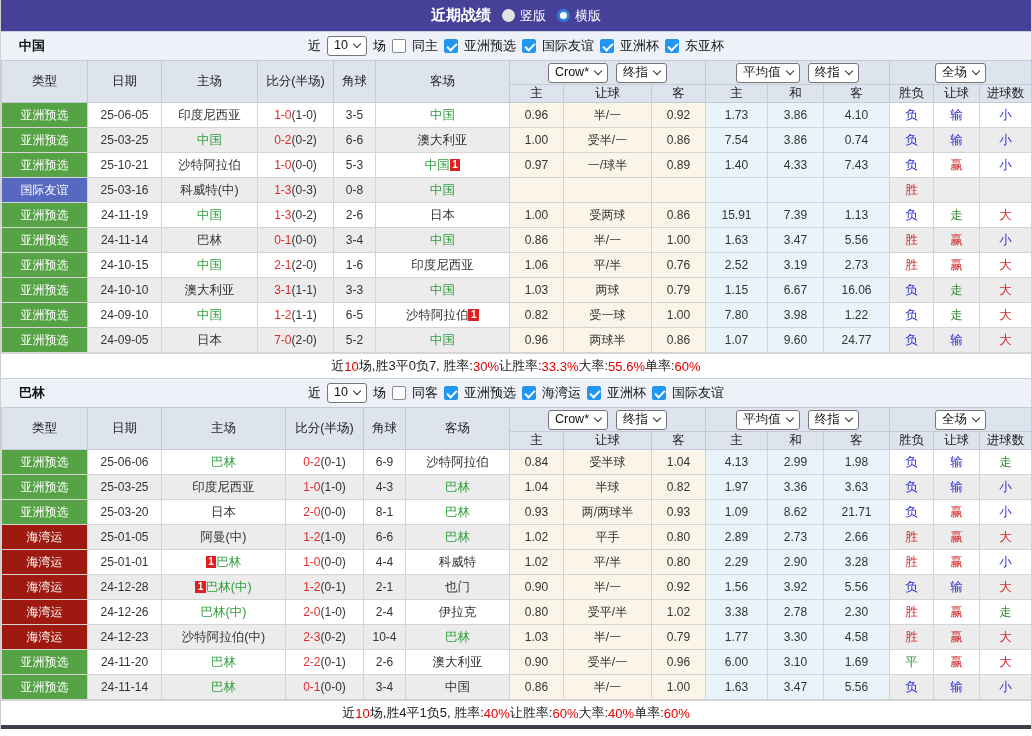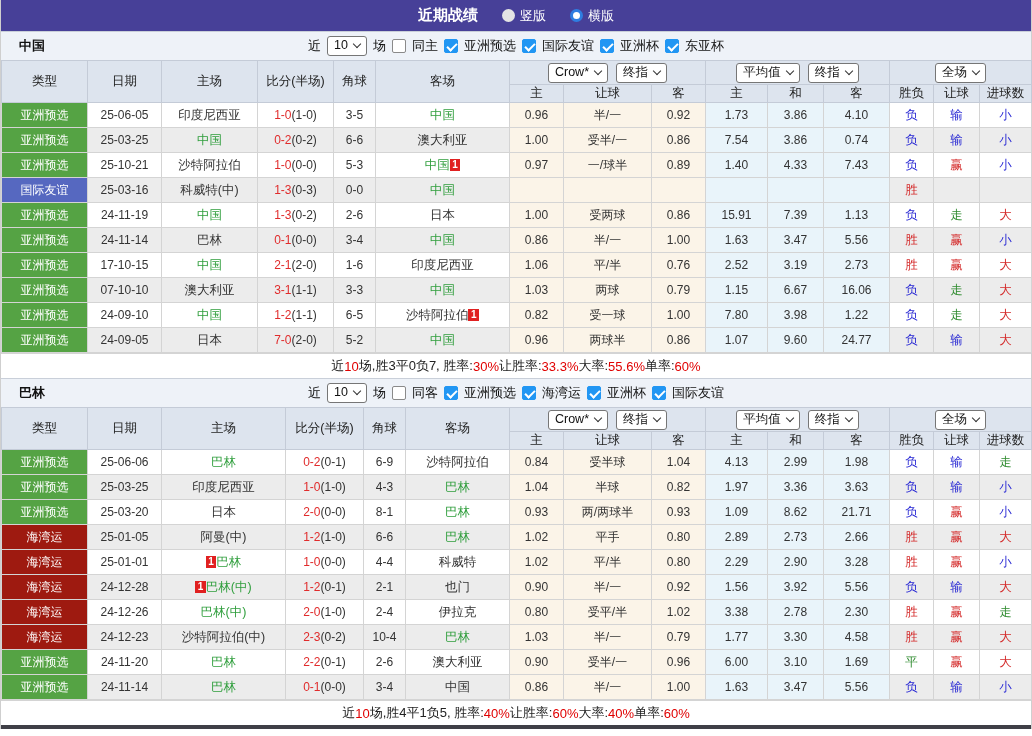--- a/index.html
+++ b/index.html
@@ -7,7 +7,7 @@
   .page { width: 1032px; border-left: 1px solid #cfcfcf; border-right: 1px solid #cfcfcf; }
 
   
-  .titlebar { height: 31px; background: #474098; display: flex; align-items: center; justify-content: center; gap: 24px; }
+  .titlebar { height: 31px; background: #474098; display: flex; align-items: center; justify-content: center; gap: 11px; }
   .titlebar .title { color: #fff; font-weight: bold; font-size: 15px; }
   .radio-group { display: flex; align-items: center; gap: 5px; color: #fff; font-size: 13px; }
   .radio { display: inline-block; width: 13px; height: 13px; border-radius: 50%; }

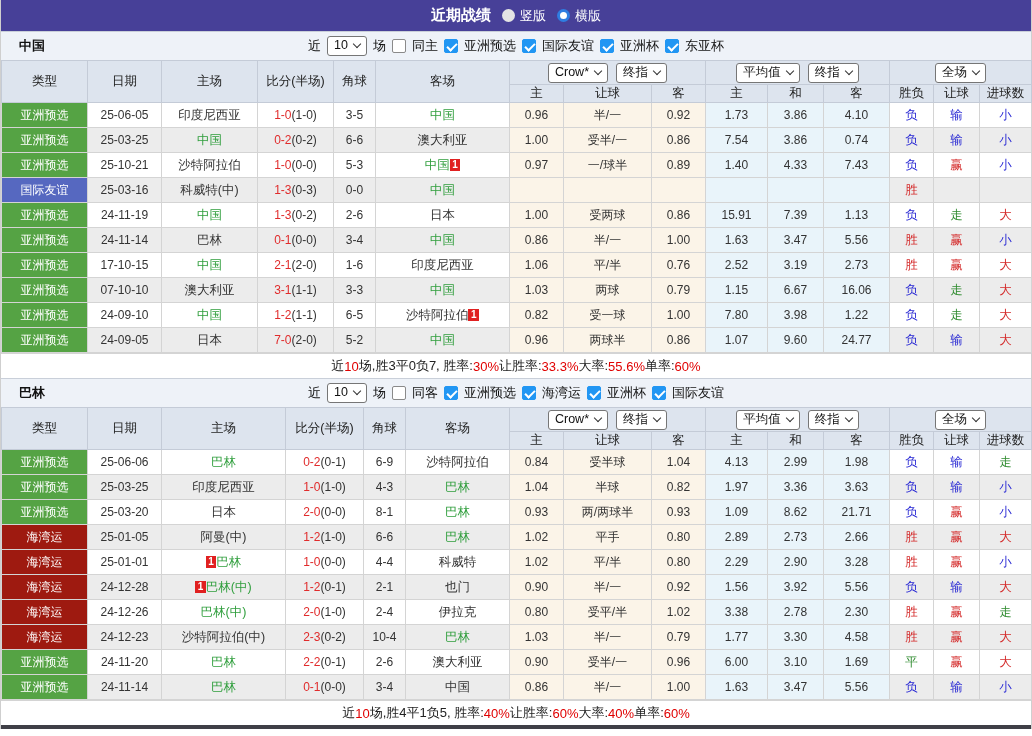--- a/index.html
+++ b/index.html
@@ -217,7 +217,7 @@
       <td>25-03-16</td>
       <td class="team"><span class="">科威特(中)</span></td>
       <td class="score"><span class="ft">1-3</span><span class="ht">(0-3)</span></td>
-      <td>0-0</td>
+      <td>0-8</td>
       <td class="team"><span class="hl">中国</span></td>
       <td class="cream"></td>
             <td class="cream"></td>

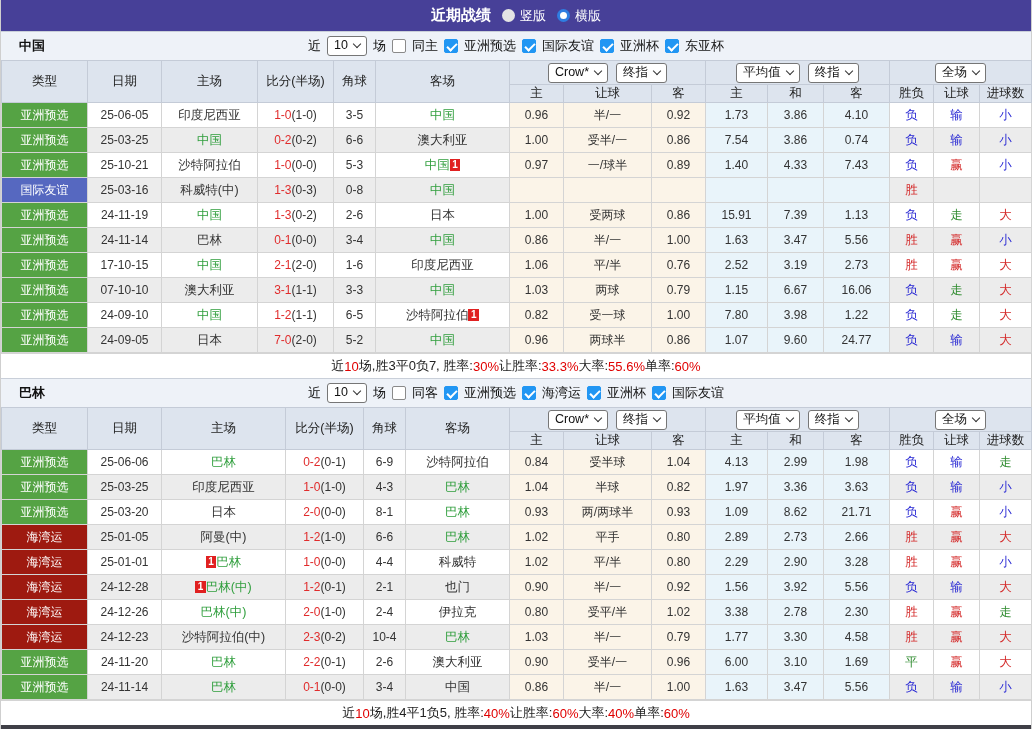--- a/index.html
+++ b/index.html
@@ -265,7 +265,7 @@
           </tr>
           <tr class="">
       <td class="type-cell" style="background:#55a344">亚洲预选</td>
-      <td>17-10-15</td>
+      <td>24-10-15</td>
       <td class="team"><span class="hl">中国</span></td>
       <td class="score"><span class="ft">2-1</span><span class="ht">(2-0)</span></td>
       <td>1-6</td>

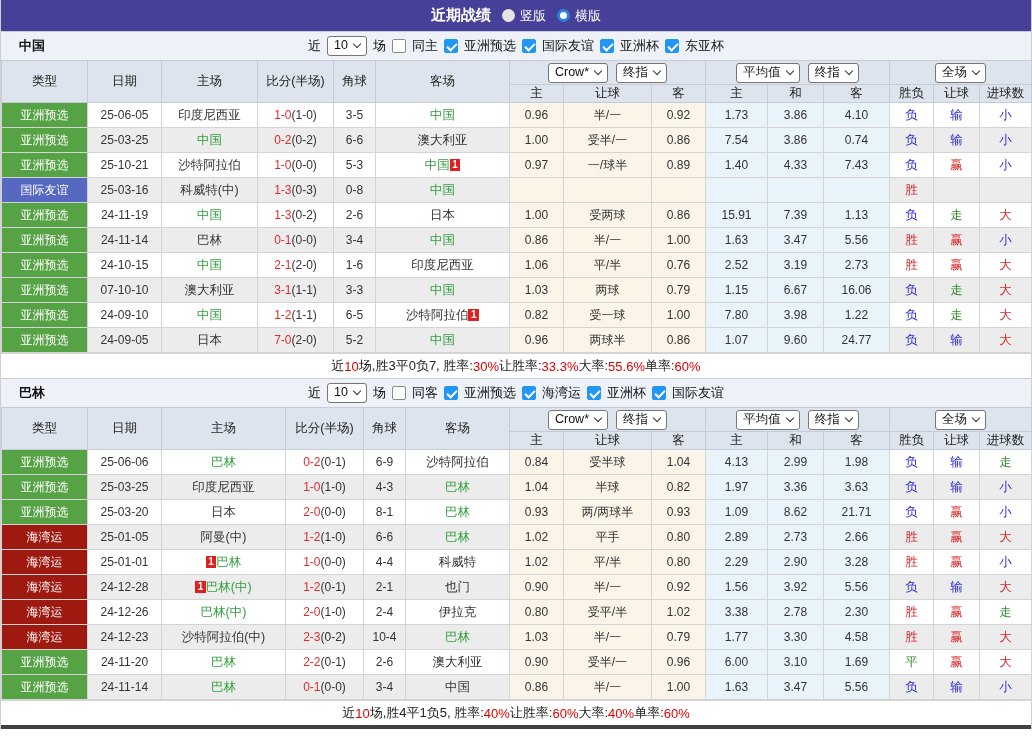--- a/index.html
+++ b/index.html
@@ -282,7 +282,7 @@
           </tr>
           <tr class="alt">
       <td class="type-cell" style="background:#55a344">亚洲预选</td>
-      <td>07-10-10</td>
+      <td>24-10-10</td>
       <td class="team"><span class="">澳大利亚</span></td>
       <td class="score"><span class="ft">3-1</span><span class="ht">(1-1)</span></td>
       <td>3-3</td>

